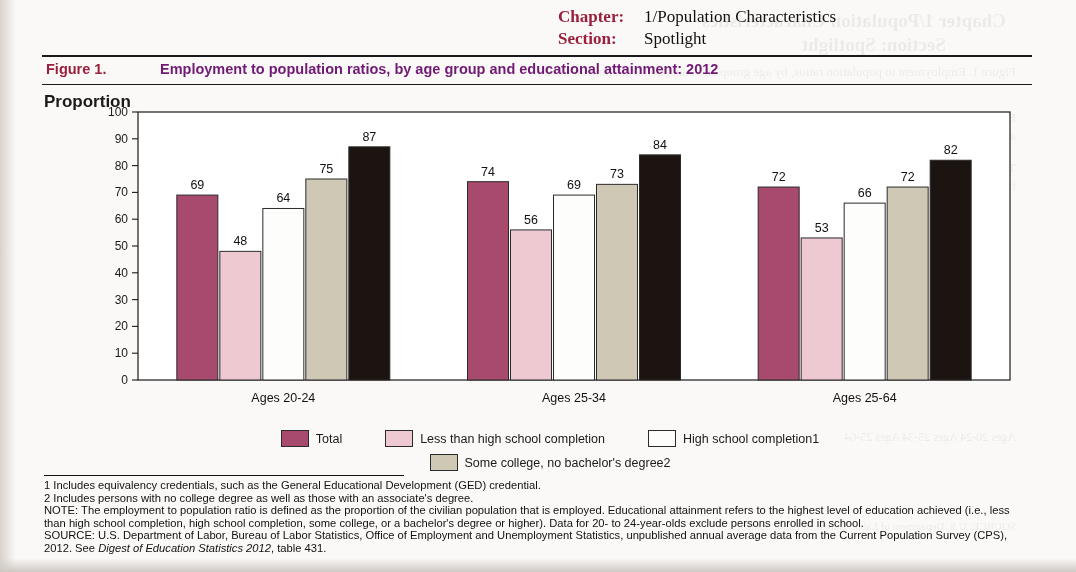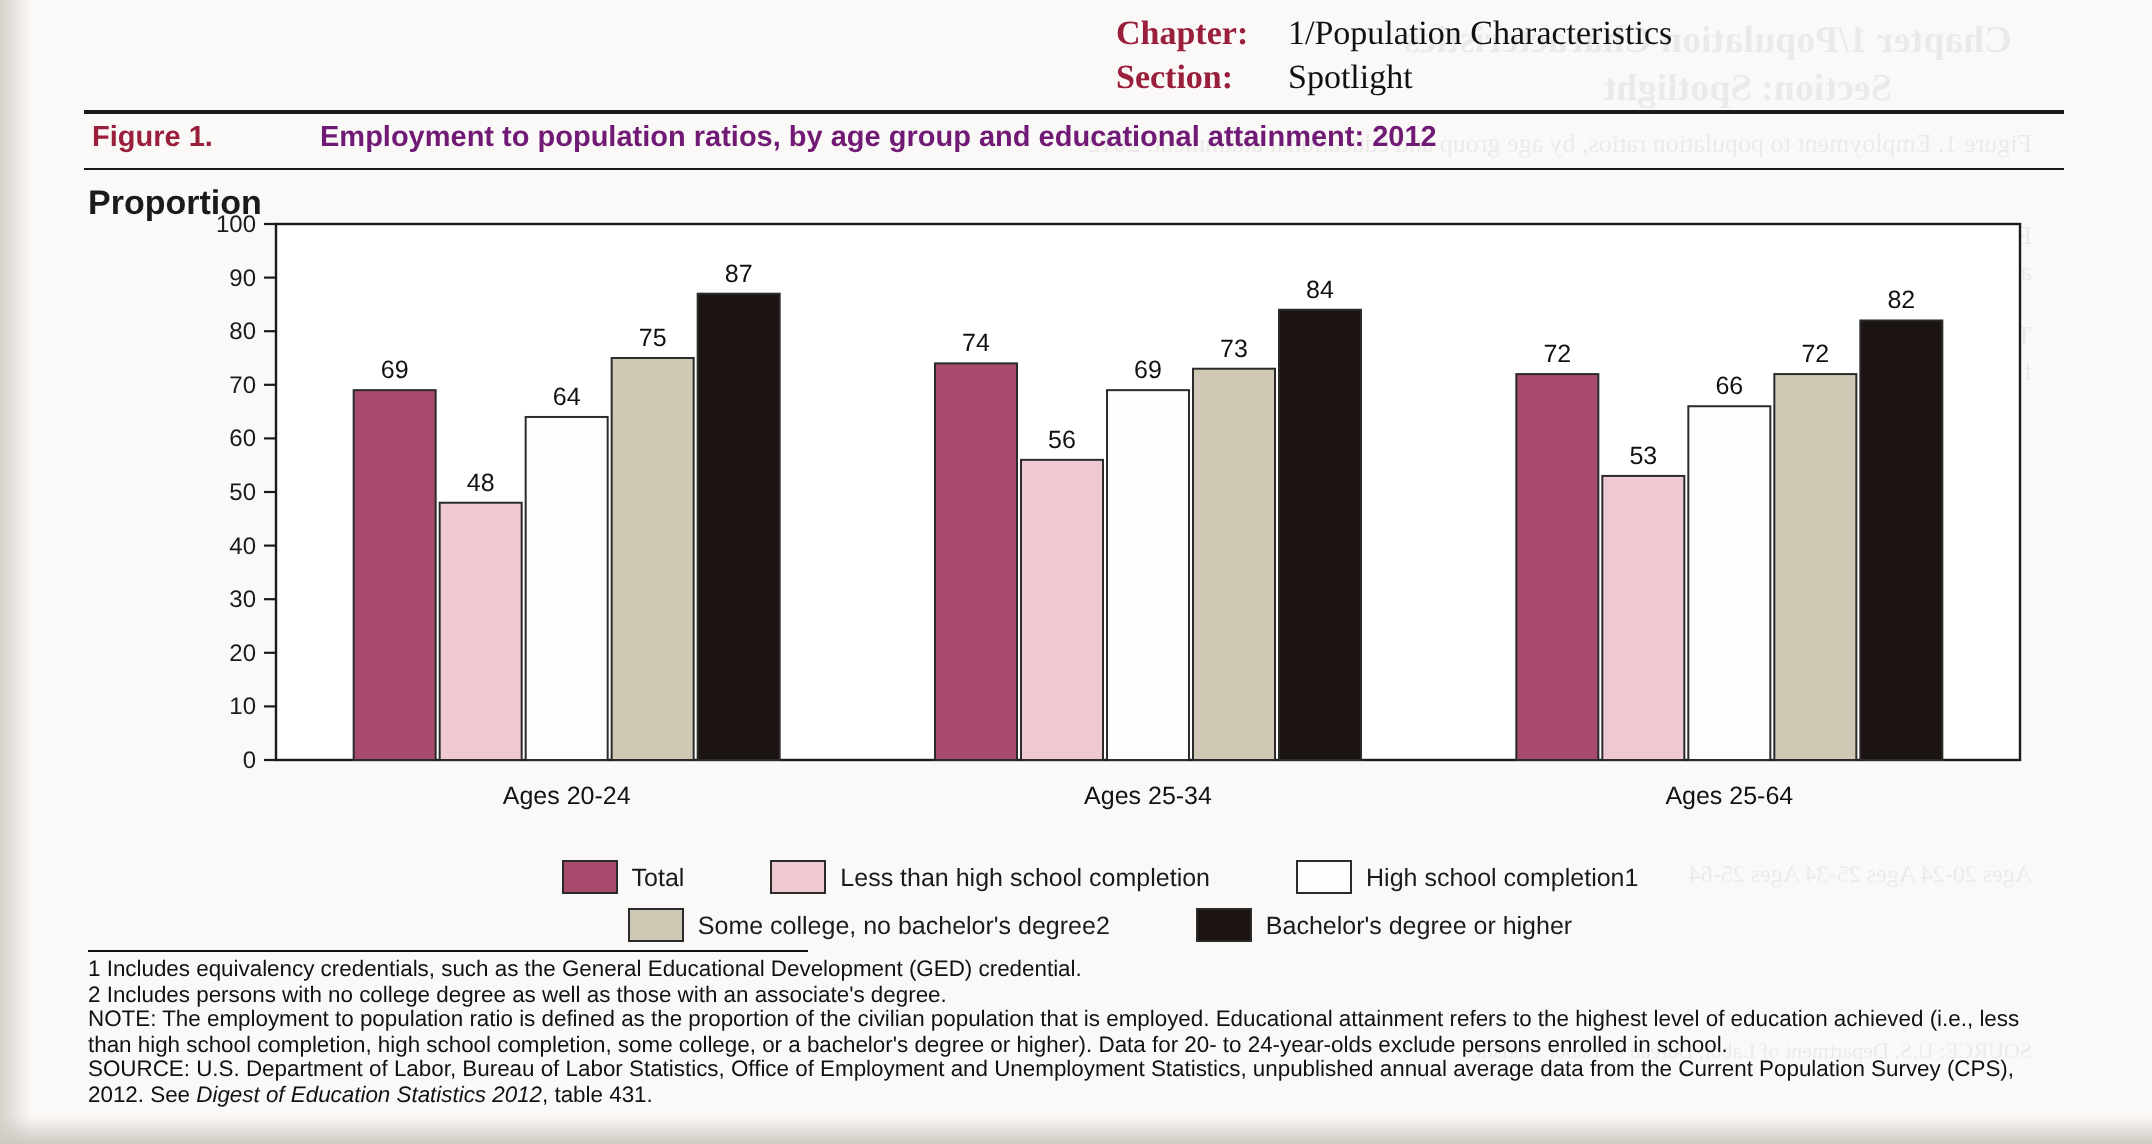--- a/index.html
+++ b/index.html
@@ -302,10 +302,6 @@
         <span class="swatch" style="background:#cfc8b5"></span>
         <span>Some college, no bachelor's degree2</span>
       </div>
-      <div class="legend-item">
-        <span class="swatch" style="background:#1c1410"></span>
-        <span>Bachelor's degree or higher</span>
-      </div>
     </div>
   </div>
 

